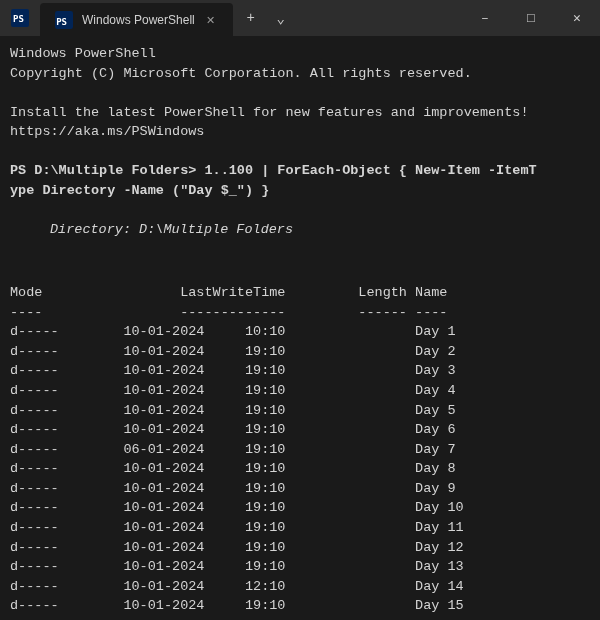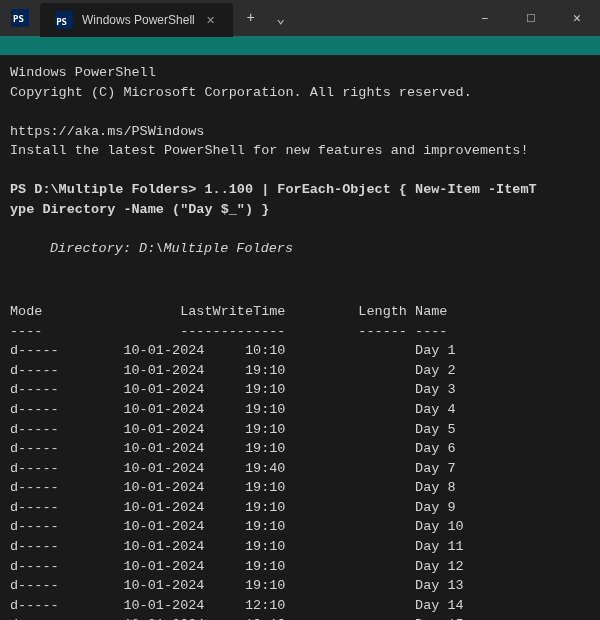--- a/index.html
+++ b/index.html
@@ -22,7 +22,6 @@
       display: flex;
       flex-direction: column;
       background: #0f766e;
-      gap: 19px;
     }
 
     .titlebar {

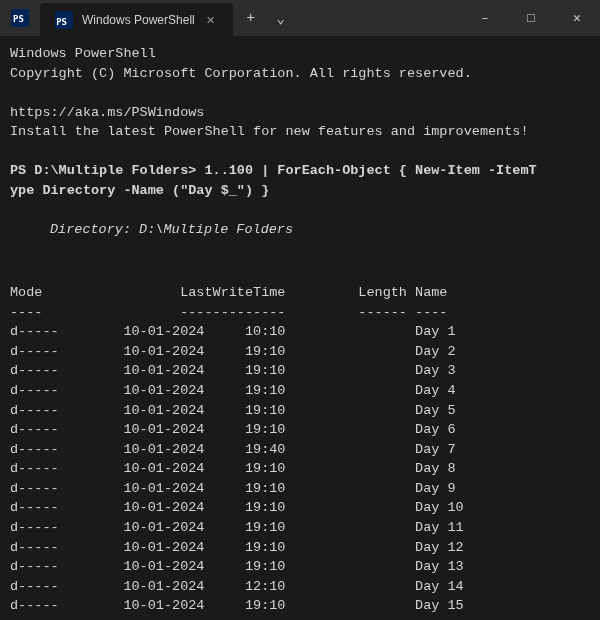--- a/index.html
+++ b/index.html
@@ -208,8 +208,8 @@
     <div class="line">Windows PowerShell</div>
     <div class="line">Copyright (C) Microsoft Corporation. All rights reserved.</div>
     <div class="line empty-line"></div>
+    <div class="line">Install the latest PowerShell for new features and improvements!</div>
     <div class="line">https://aka.ms/PSWindows</div>
-    <div class="line">Install the latest PowerShell for new features and improvements!</div>
     <div class="line empty-line"></div>
     <div class="line"><span class="bold">PS D:\Multiple Folders&gt; 1..100 | ForEach-Object { New-Item -ItemT</span>
 <span class="bold">ype Directory -Name ("Day $_") }</span></div>

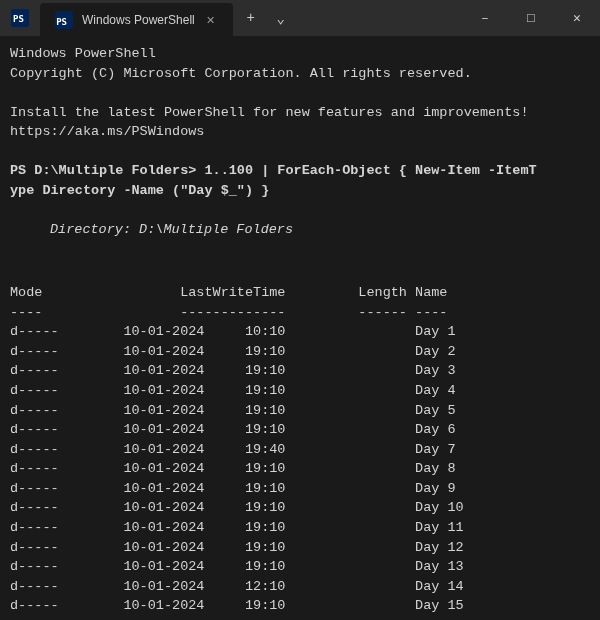--- a/index.html
+++ b/index.html
@@ -224,7 +224,7 @@
     <div class="line">d-----        10-01-2024     19:10                Day 4</div>
     <div class="line">d-----        10-01-2024     19:10                Day 5</div>
     <div class="line">d-----        10-01-2024     19:10                Day 6</div>
-    <div class="line">d-----        10-01-2024     19:40                Day 7</div>
+    <div class="line">d-----        06-01-2024     19:10                Day 7</div>
     <div class="line">d-----        10-01-2024     19:10                Day 8</div>
     <div class="line">d-----        10-01-2024     19:10                Day 9</div>
     <div class="line">d-----        10-01-2024     19:10                Day 10</div>

